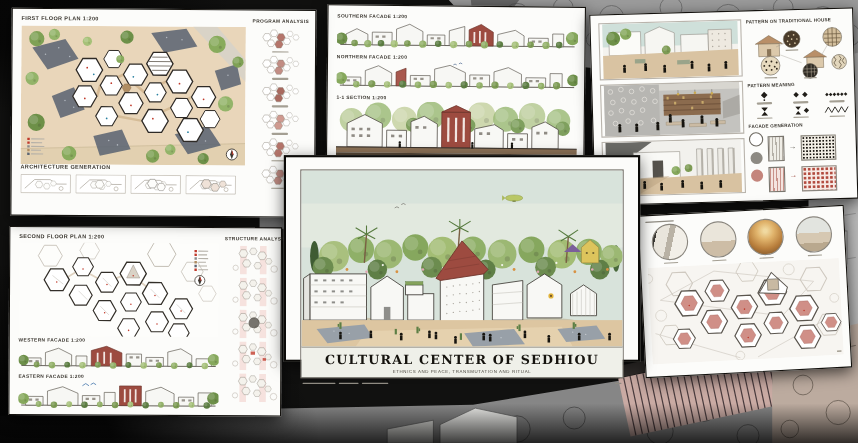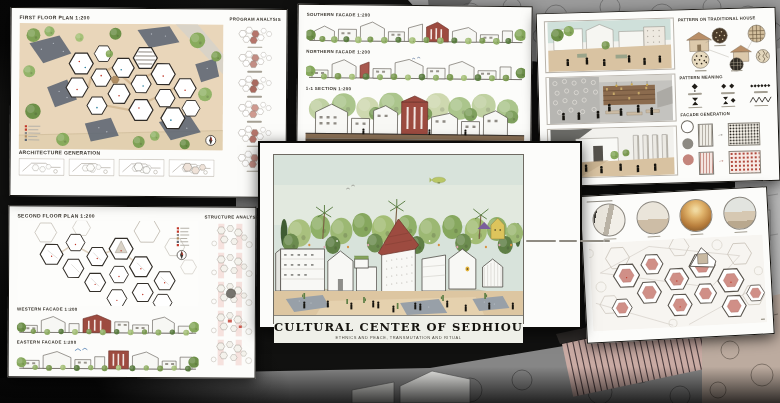--- a/index.html
+++ b/index.html
@@ -76,7 +76,7 @@
 
   
   #board-e{left:258px;top:141px;width:324px;height:188px;z-index:6;border:2.5px solid #0b0a08;
-           padding:11px 13px 3px;display:flex;flex-direction:row;}
+           padding:11px 13px 3px;display:flex;flex-direction:column;}
   .e-frame{border:1px solid #6e6a62;}
   .e-render{display:block;width:100%;height:160px;}
   .e-titleband{background:#eff0e9;border-top:1px solid #8d8a82;height:27px;display:flex;

